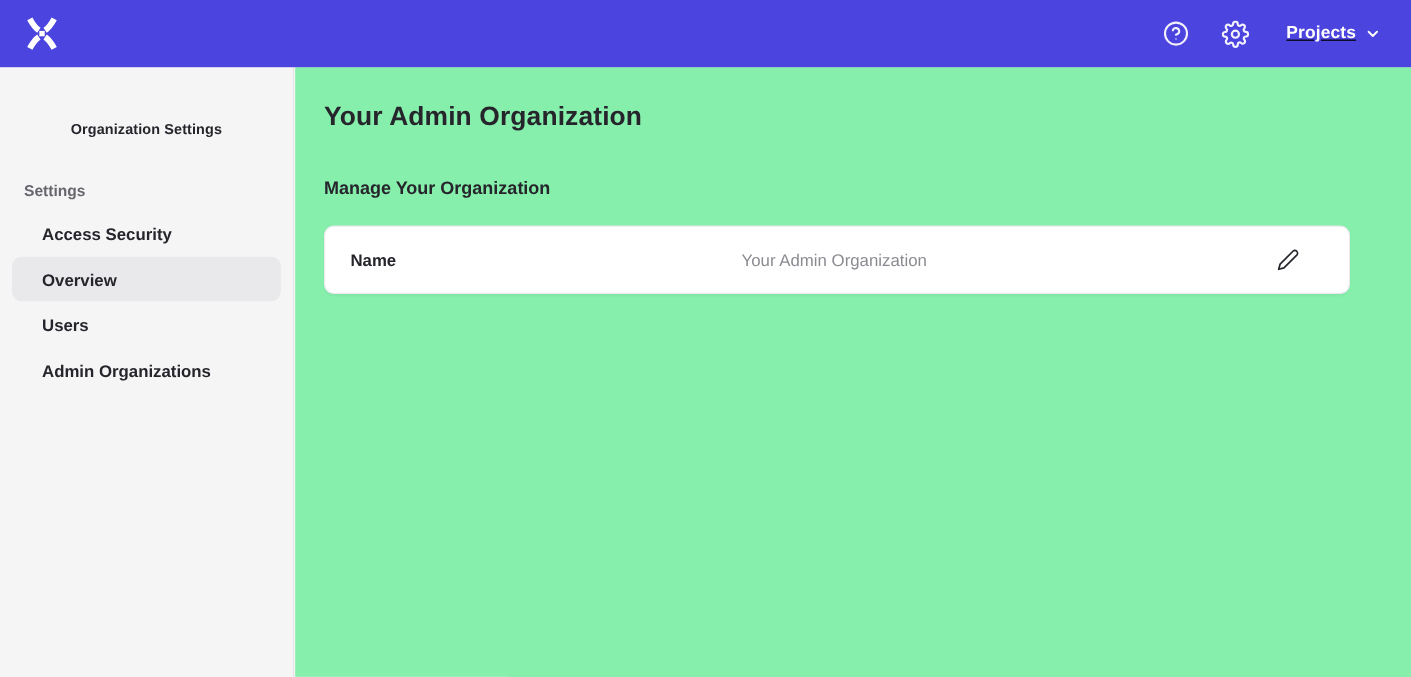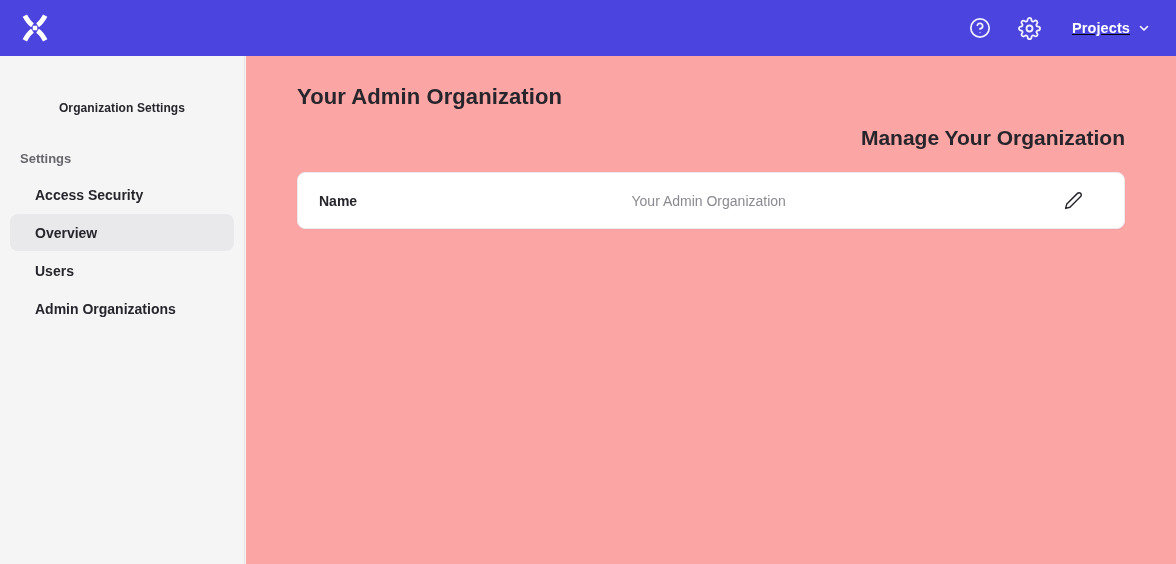--- a/index.html
+++ b/index.html
@@ -73,8 +73,8 @@
   
   .main {
     position: absolute; top: 56px; left: 246px; right: 0; bottom: 0;
-    background: #fca5a5;
-    padding: 28px 51px 0 51px;
+    background: #86efac;
+    padding: 28px 51px 0 24px;
   }
   .page-title {
     font-size: 22px; font-weight: 700;

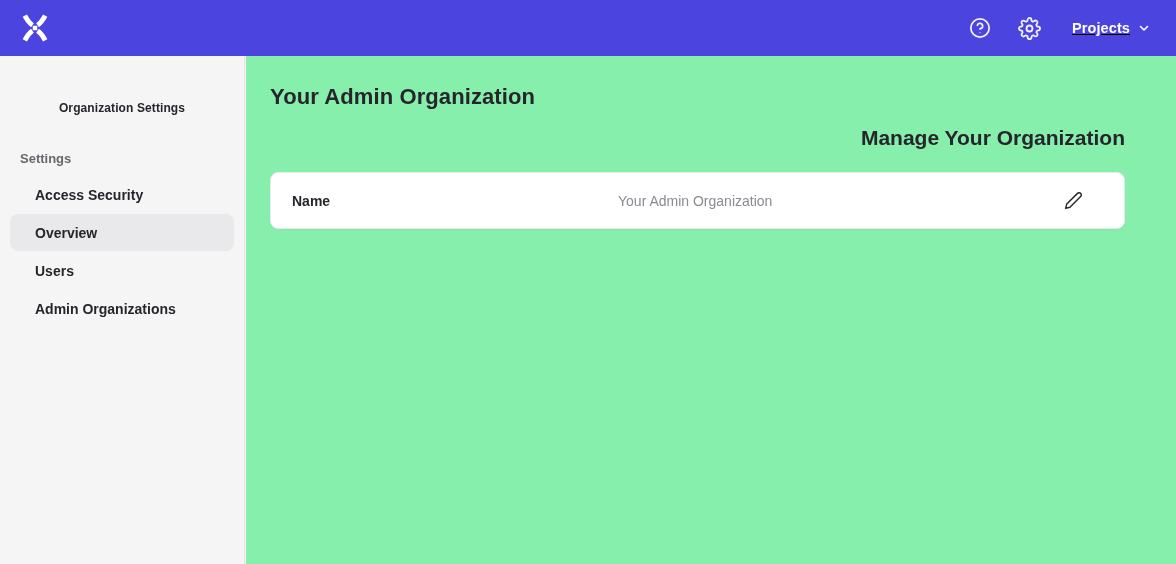--- a/index.html
+++ b/index.html
@@ -82,10 +82,9 @@
     letter-spacing: 0.1px;
   }
   .section-title {
-    margin-top: 16px;
-    font-size: 21px; font-weight: 700;
+    margin-top: 39px;
+    font-size: 15px; font-weight: 700;
     color: #26252b;
-    text-align: right;
   }
   .card {
     position: relative;

